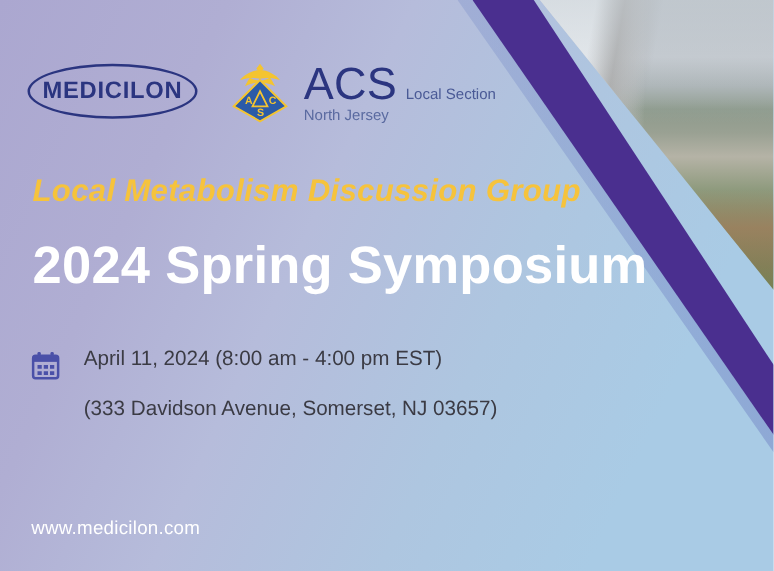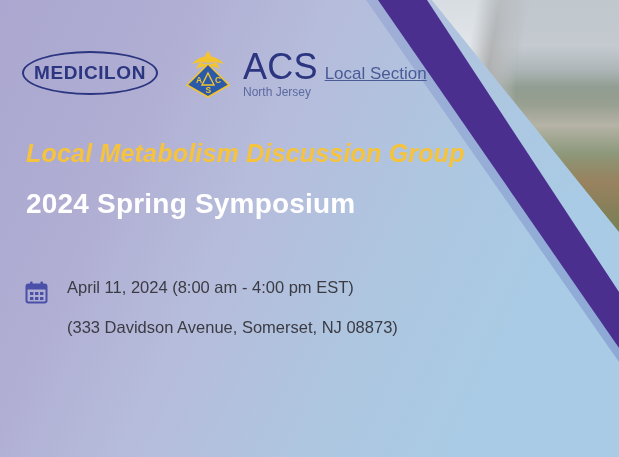--- a/index.html
+++ b/index.html
@@ -155,10 +155,9 @@
     letter-spacing: 0.2px;
   }
   .acs-sub {
-    font-size: 17px;
+    font-size: 12px;
     color: #4a5a96;
     font-family: "Liberation Sans", sans-serif;
-    text-decoration: underline;
   }
   .acs-line2 {
     font-size: 12px;

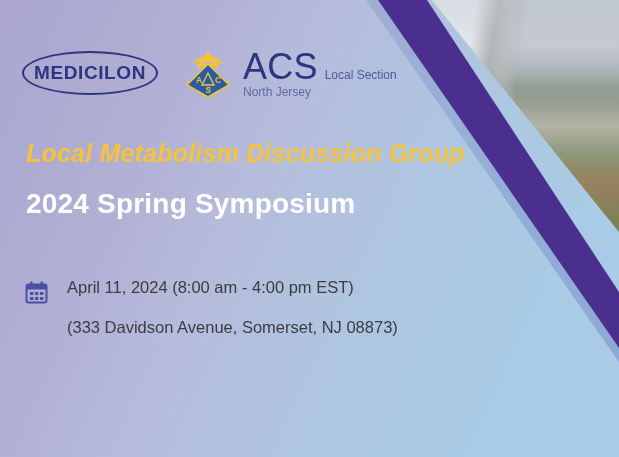--- a/index.html
+++ b/index.html
@@ -181,7 +181,7 @@
     position: absolute;
     left: 26px;
     top: 188px;
-    font-size: 28px;
+    font-size: 42px;
     font-weight: bold;
     color: #ffffff;
     letter-spacing: 0.2px;

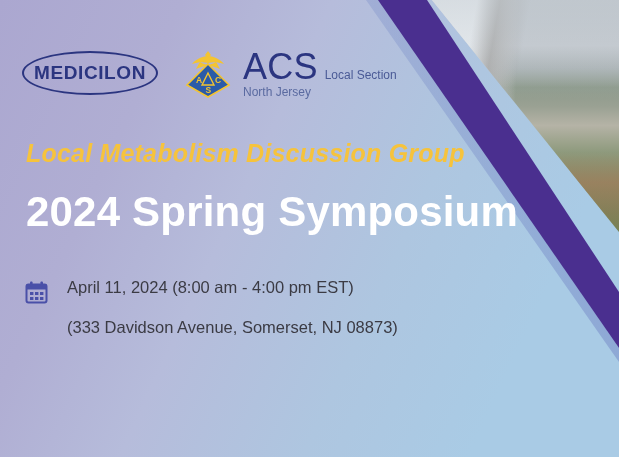--- a/index.html
+++ b/index.html
@@ -304,7 +304,7 @@
     </div>
 
 
-    <div class="info-indent">(333 Davidson Avenue, Somerset, NJ 08873)</div>
+    <div class="info-indent">(333 Davidson Avenue, Somerset, NJ 03657)</div>
   </div>
 
 

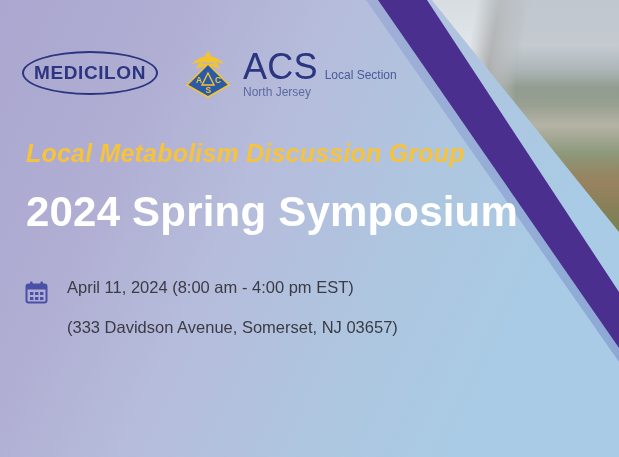--- a/index.html
+++ b/index.html
@@ -307,6 +307,7 @@
     <div class="info-indent">(333 Davidson Avenue, Somerset, NJ 03657)</div>
   </div>
 
+  <div class="website">www.medicilon.com</div>
 
 </div>
 

